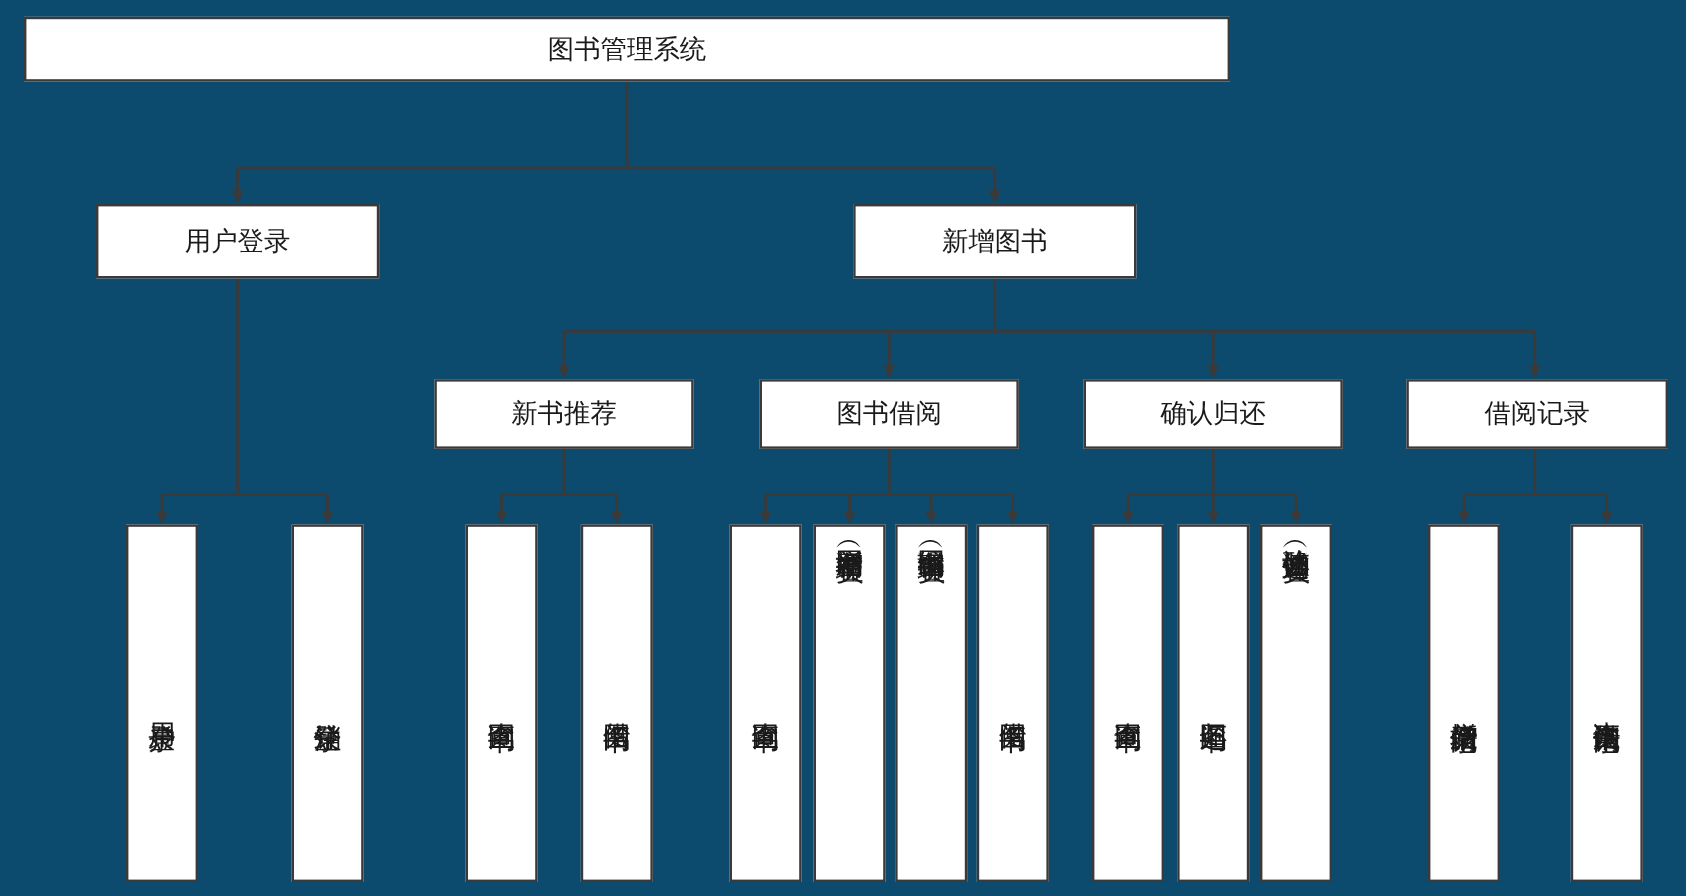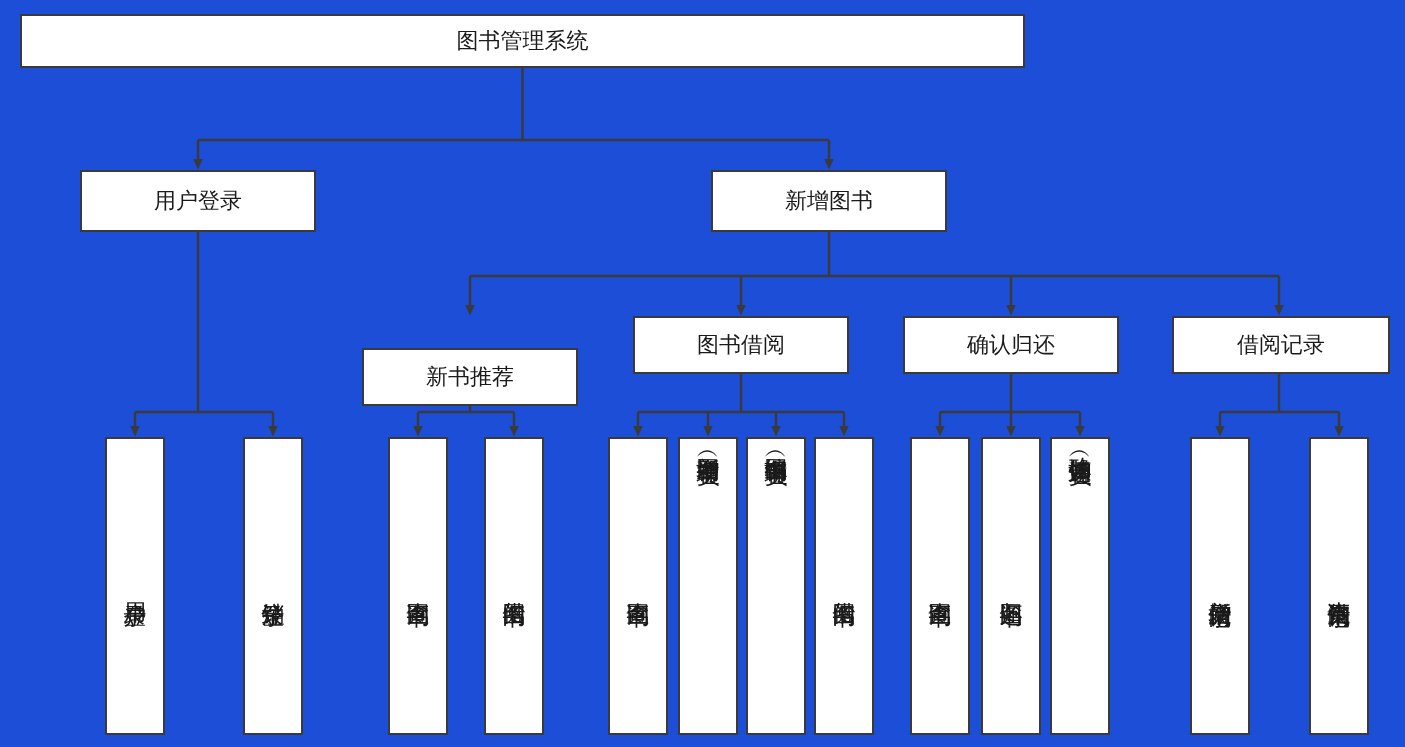--- a/index.html
+++ b/index.html
@@ -14,7 +14,7 @@
     position: relative;
     width: 1405px;
     height: 747px;
-    background: #1d4ed8;
+    background: #0c4a6e;
     overflow: hidden;
   }
   #edges {

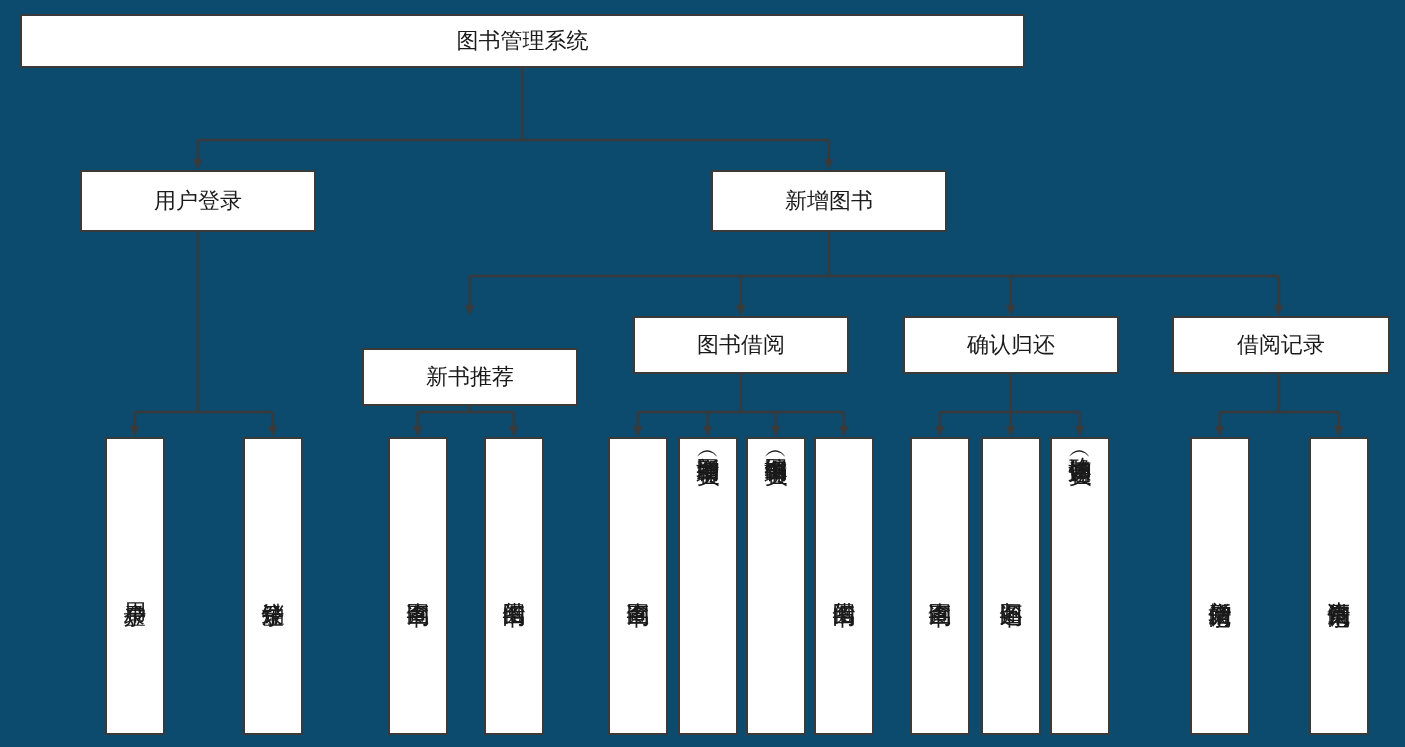--- a/index.html
+++ b/index.html
@@ -124,7 +124,7 @@
       <div class="node horiz" style="left: 711px; top: 170px; width: 236px; height: 62px;">
         <span class="node-label">新增图书</span>
       </div>
-      <div class="node horiz" style="left: 362px; top: 316px; width: 216px; height: 58px; margin-top: 32px;">
+      <div class="node horiz" style="left: 362px; top: 316px; width: 216px; height: 58px;">
         <span class="node-label">新书推荐</span>
       </div>
       <div class="node horiz" style="left: 633px; top: 316px; width: 216px; height: 58px; justify-content: center;">

